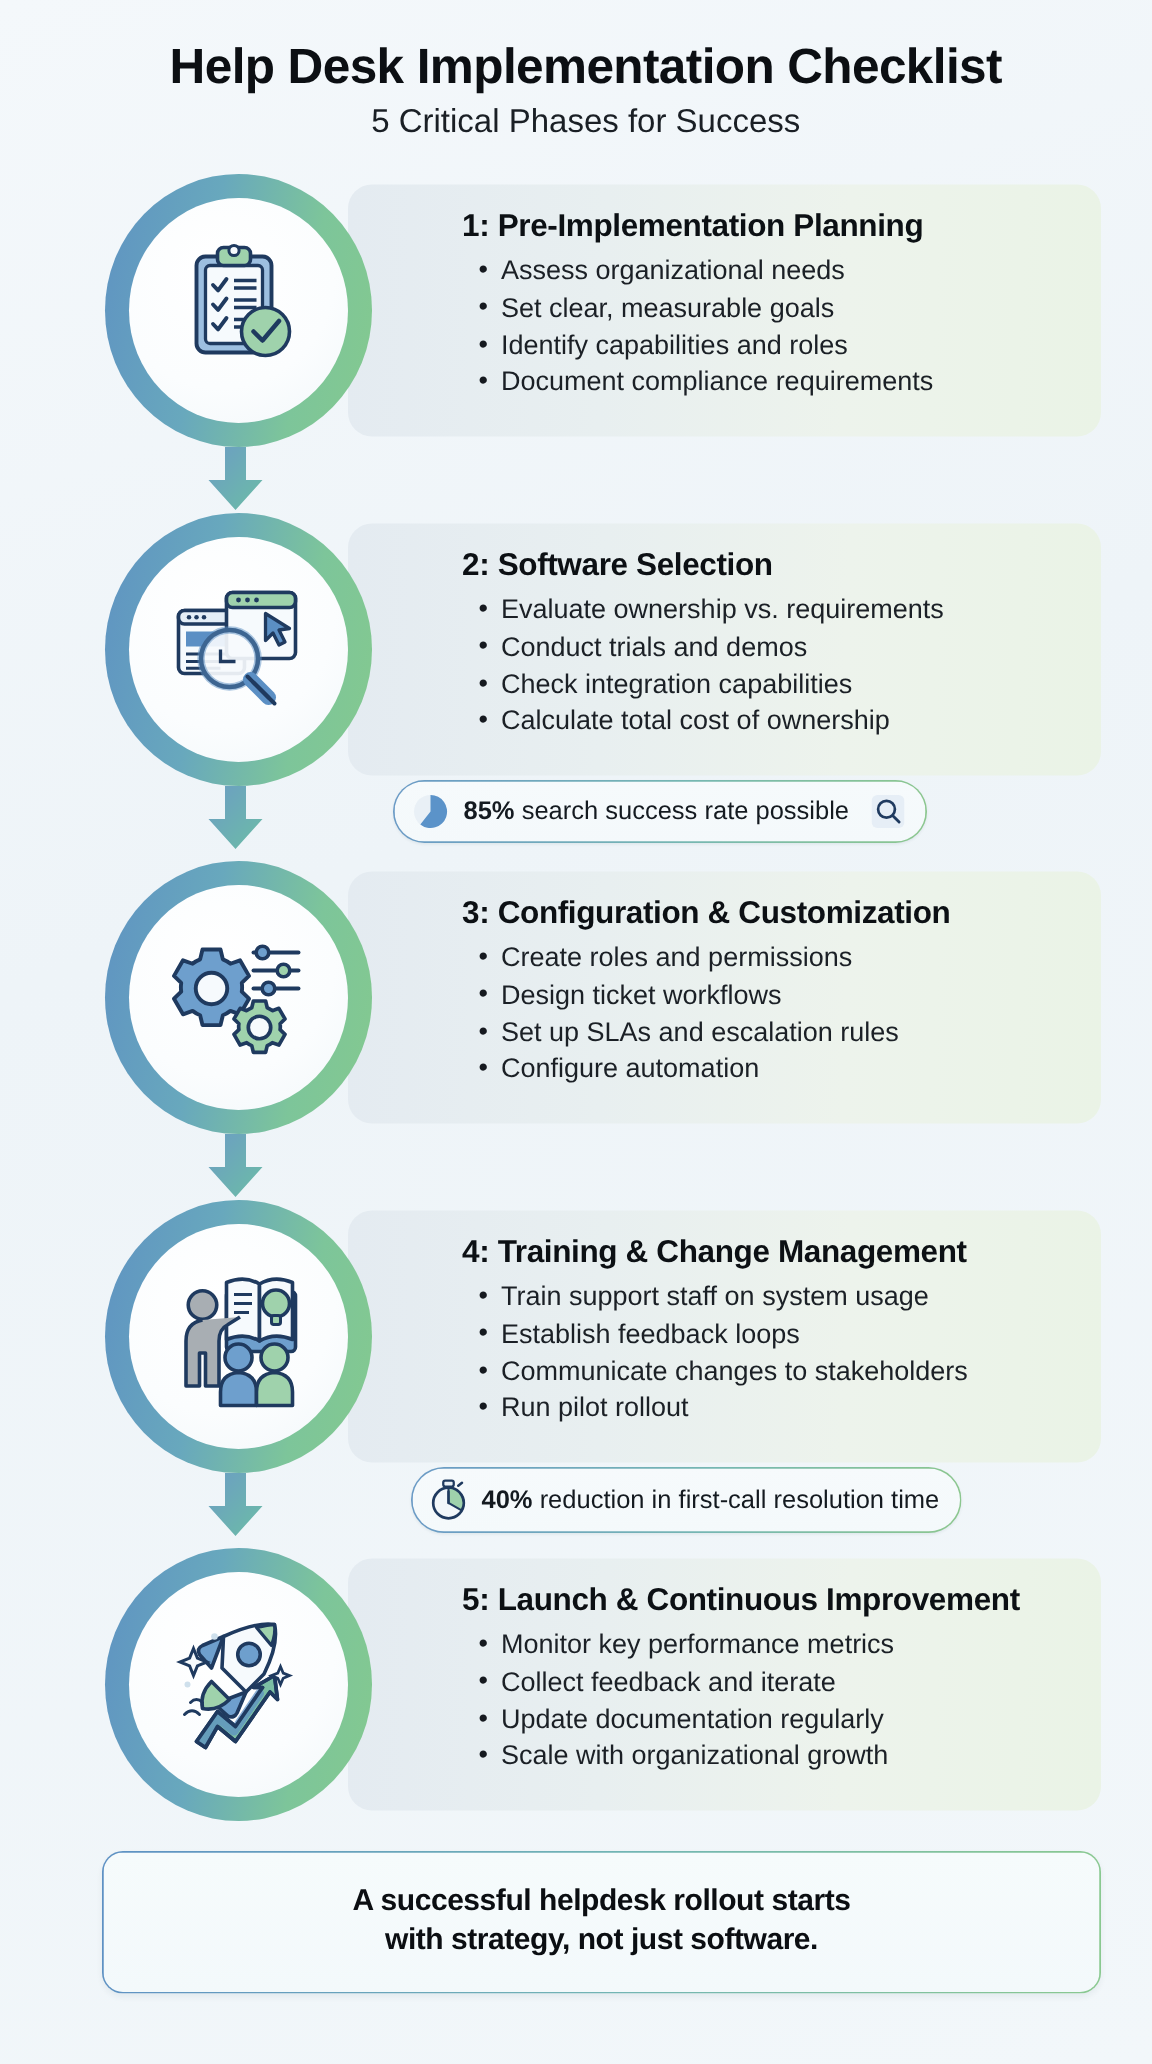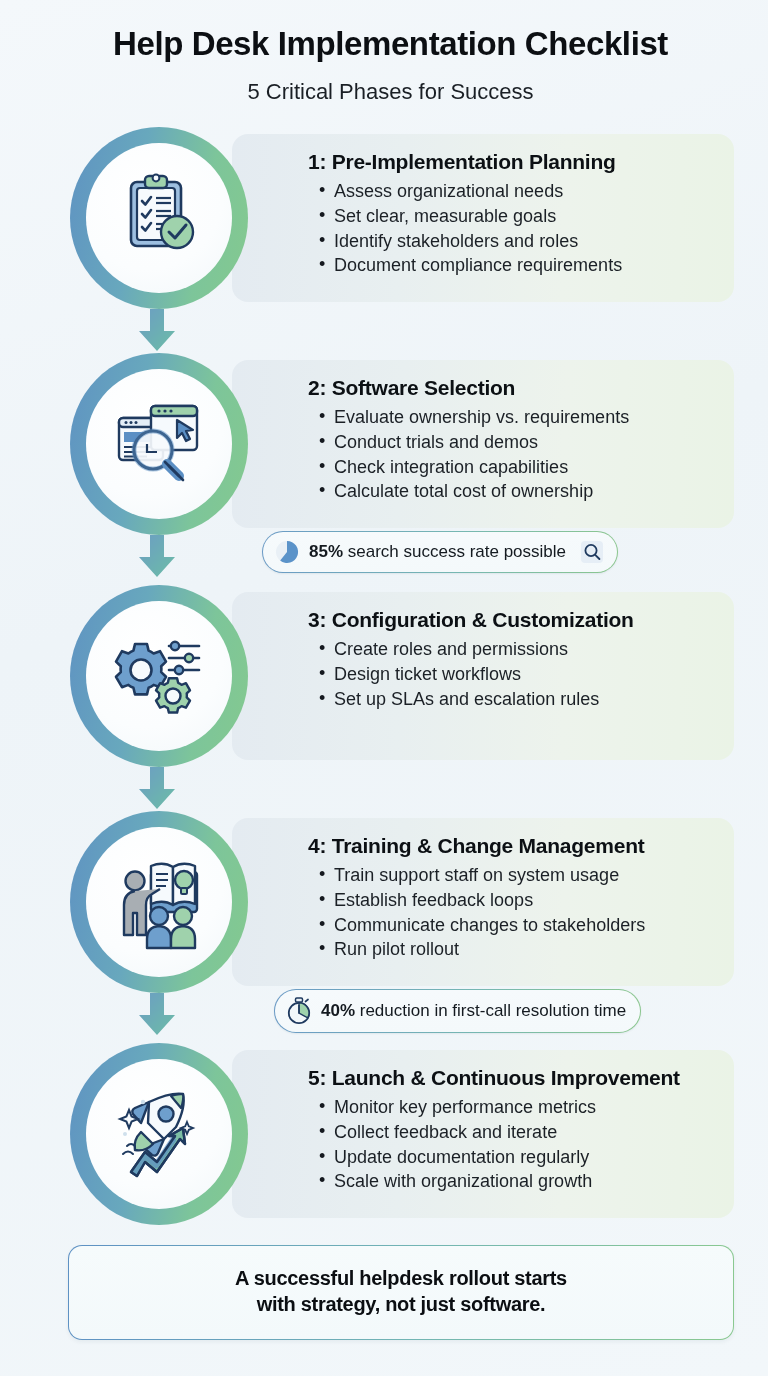--- a/index.html
+++ b/index.html
@@ -31,7 +31,7 @@
     line-height: 1.12;
   }
   .subtitle {
-    margin-top: 16px;
+    margin-top: 5px;
     font-size: 22px;
     font-weight: 400;
     color: #1a1f25;

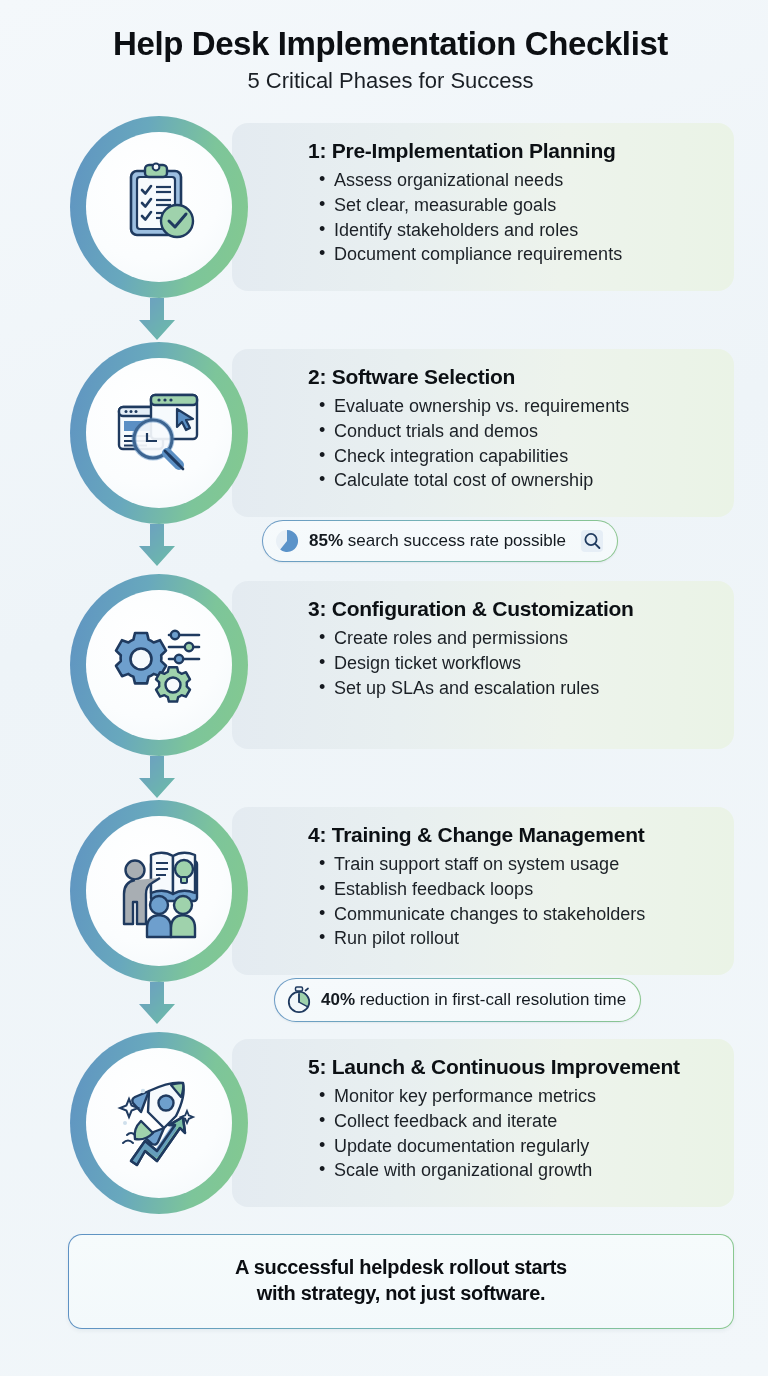--- a/index.html
+++ b/index.html
@@ -233,7 +233,7 @@
         <ul class="bullets">
           <li>Assess organizational needs</li>
           <li>Set clear, measurable goals</li>
-          <li>Identify stakeholders and roles</li>
+          <li>Identify capabilities and roles</li>
           <li>Document compliance requirements</li>
         </ul>
       </div>

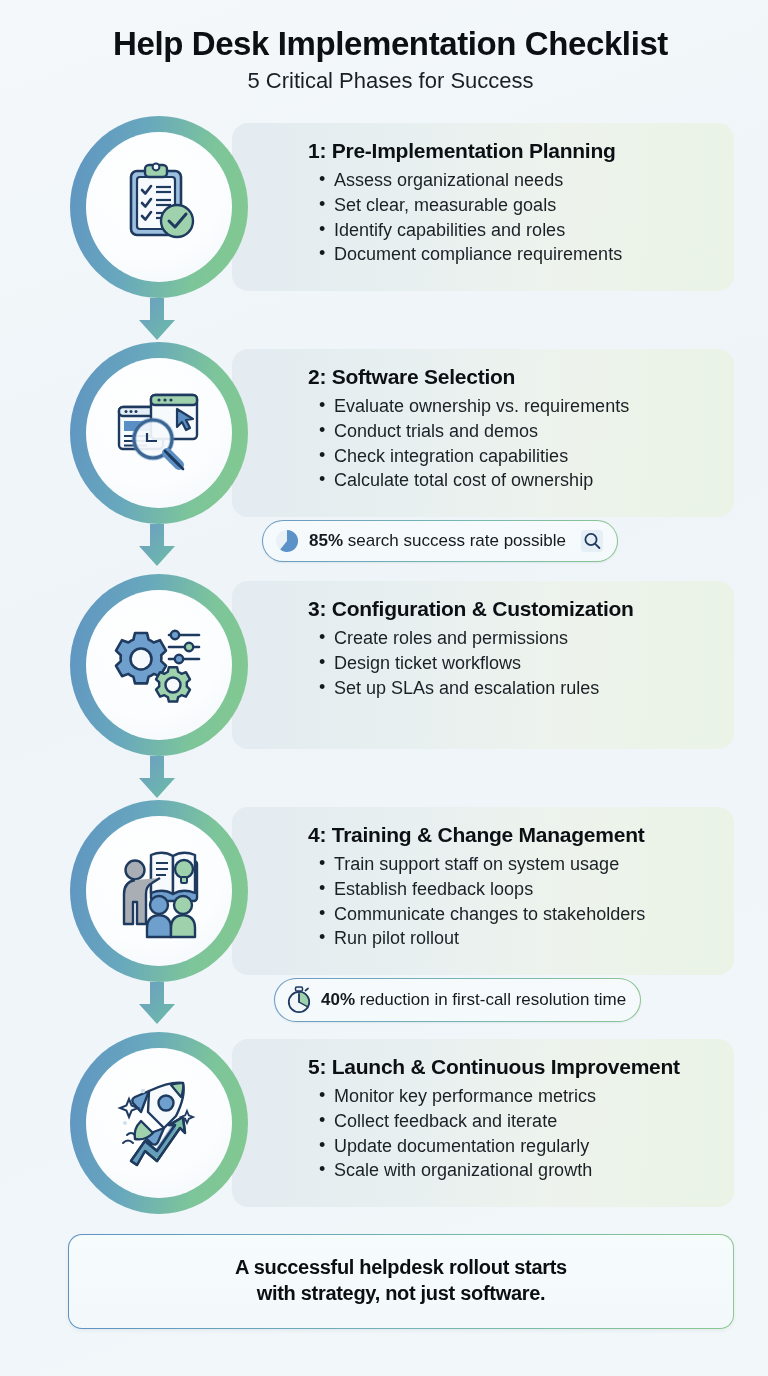--- a/index.html
+++ b/index.html
@@ -356,6 +356,7 @@
           <li>Create roles and permissions</li>
           <li>Design ticket workflows</li>
           <li>Set up SLAs and escalation rules</li>
+          <li>Configure automation</li>
         </ul>
       </div>
     </div>

